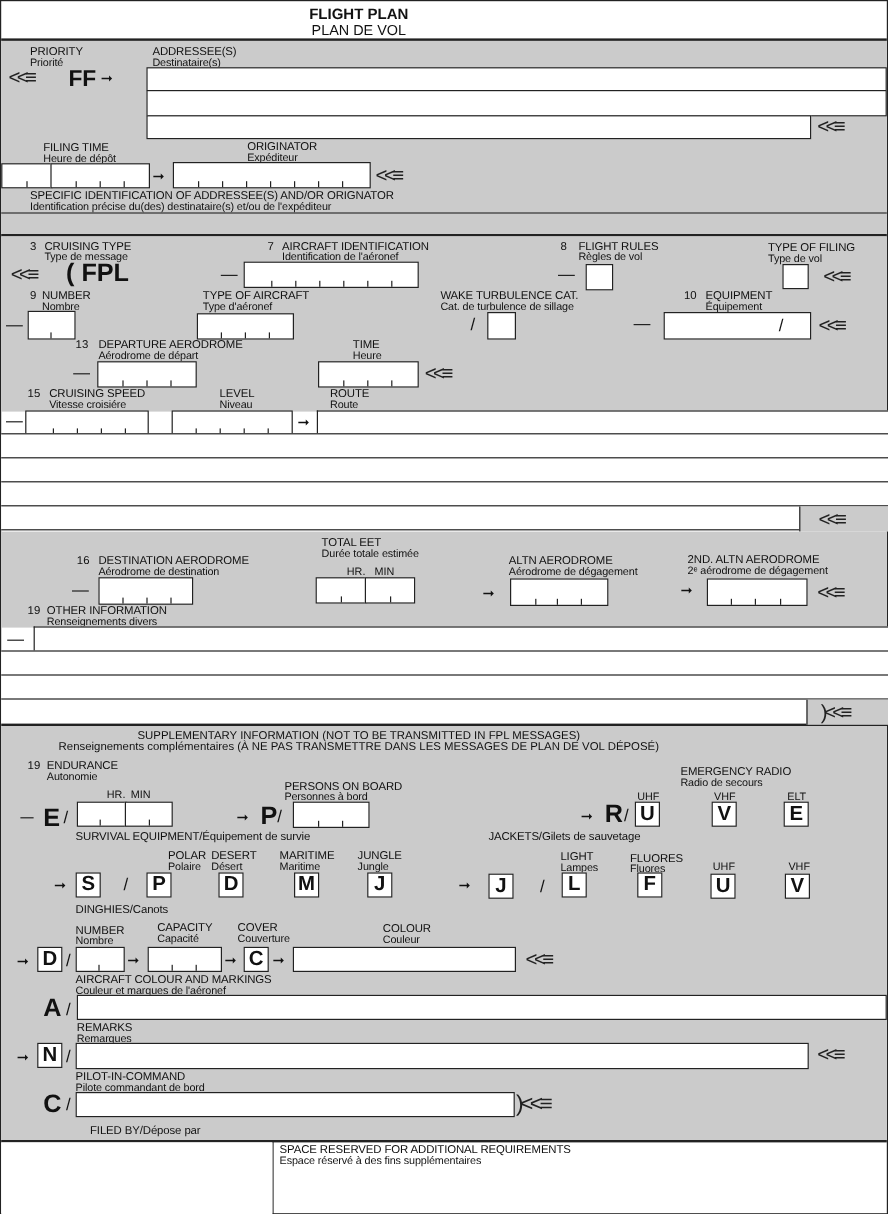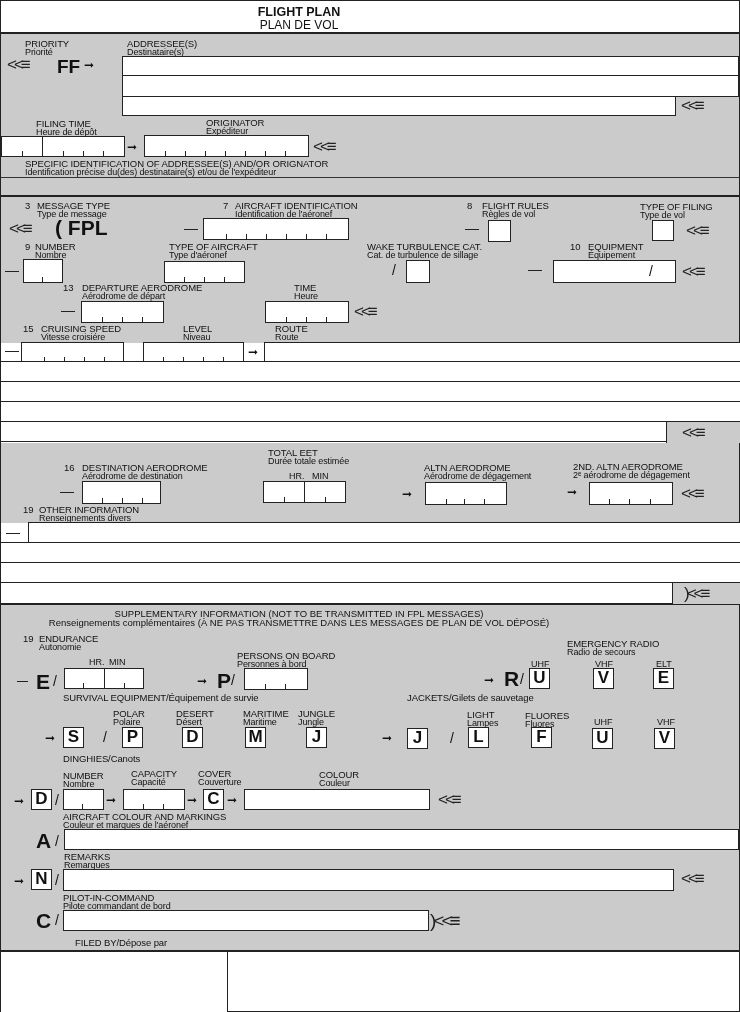--- a/index.html
+++ b/index.html
@@ -76,7 +76,7 @@
   <div class="gray" style="left:0;top:196px;width:738px;height:146px;"></div>
 
   <div class="num" style="left:24px;top:200px;">3</div>
-  <div class="lbl" style="left:36px;top:200px;"><span>MESSAGE TYPE</span><span class="fr">Type de message</span></div>
+  <div class="lbl" style="left:36px;top:200px;"><span>CRUISING TYPE</span><span class="fr">Type de message</span></div>
   <div class="endmark" style="left:8px;top:219px;">&lt;&lt;≡</div>
   <div class="big" style="left:54px;top:216px;">( FPL</div>
 

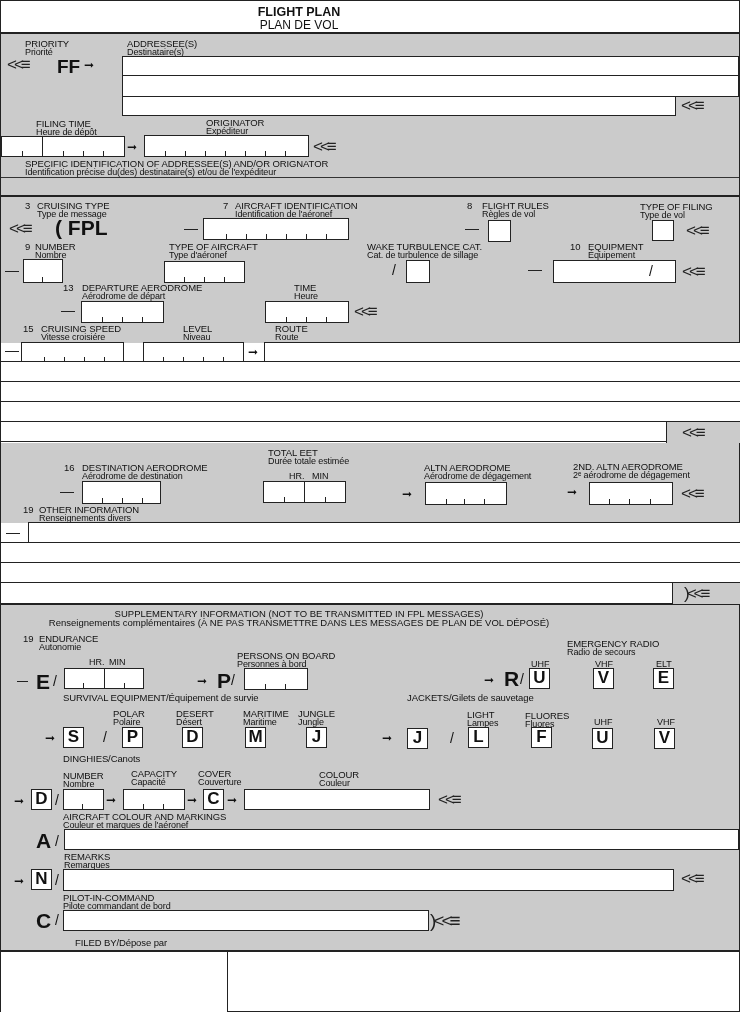--- a/index.html
+++ b/index.html
@@ -262,7 +262,7 @@
   <div class="lbl" style="left:62px;top:692px;font-size:9.5px;">SURVIVAL EQUIPMENT/Équipement de survie</div>
   <div class="lbl" style="left:406px;top:692px;font-size:9.5px;">JACKETS/Gilets de sauvetage</div>
 
-  <div class="lbl" style="left:100px;top:708px;padding-left:12px;"><span>POLAR</span><span class="fr">Polaire</span></div>
+  <div class="lbl" style="left:127px;top:708px;padding-left:12px;"><span>POLAR</span><span class="fr">Polaire</span></div>
   <div class="lbl" style="left:175px;top:708px;"><span>DESERT</span><span class="fr">Désert</span></div>
   <div class="lbl" style="left:232px;top:708px;margin-left:10px;"><span>MARITIME</span><span class="fr">Maritime</span></div>
   <div class="lbl" style="left:297px;top:708px;"><span>JUNGLE</span><span class="fr">Jungle</span></div>

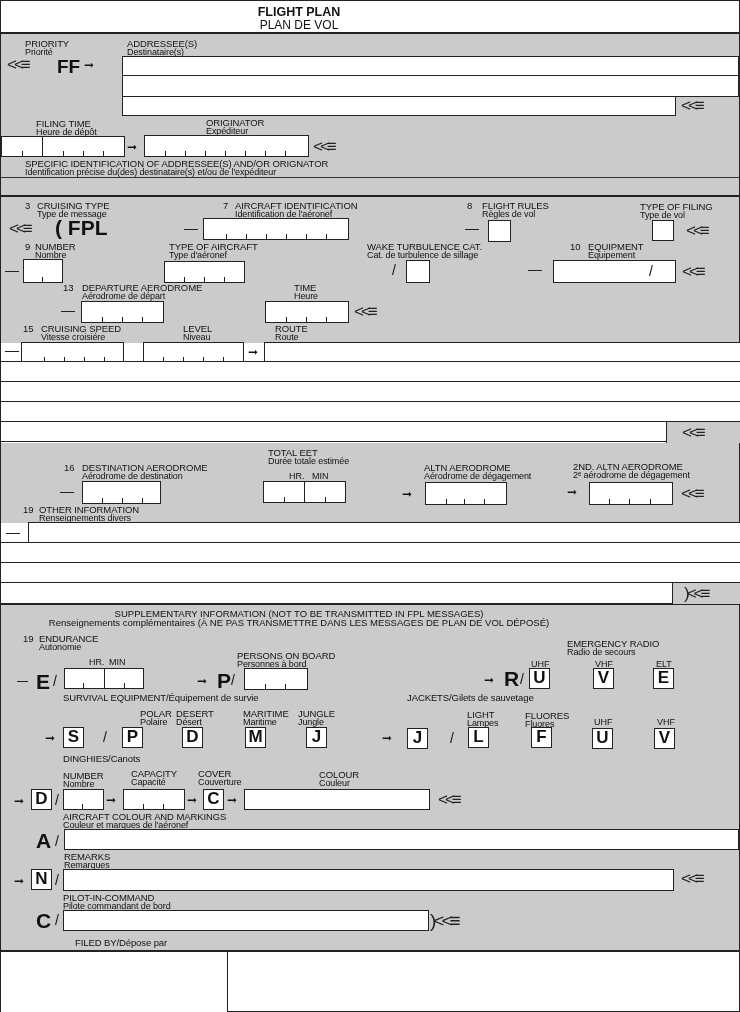--- a/index.html
+++ b/index.html
@@ -264,7 +264,7 @@
 
   <div class="lbl" style="left:127px;top:708px;padding-left:12px;"><span>POLAR</span><span class="fr">Polaire</span></div>
   <div class="lbl" style="left:175px;top:708px;"><span>DESERT</span><span class="fr">Désert</span></div>
-  <div class="lbl" style="left:232px;top:708px;margin-left:10px;"><span>MARITIME</span><span class="fr">Maritime</span></div>
+  <div class="lbl" style="left:232px;top:708px;"><span>MARITIME</span><span class="fr">Maritime</span></div>
   <div class="lbl" style="left:297px;top:708px;"><span>JUNGLE</span><span class="fr">Jungle</span></div>
 
   <div class="arrow" style="left:44px;top:731px;">➞</div>

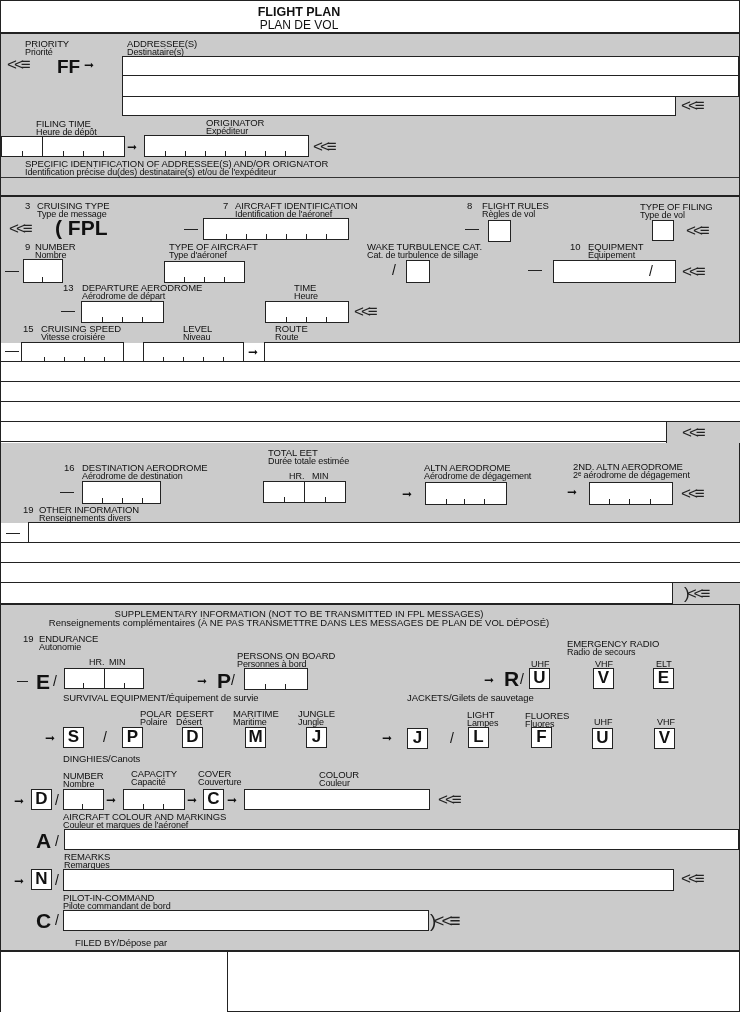--- a/index.html
+++ b/index.html
@@ -334,6 +334,7 @@
   <div class="hline" style="left:0;top:949px;width:738px;"></div>
   <div class="vline" style="left:226px;top:950px;height:62px;"></div>
   <div class="box" style="left:0;top:951px;width:226px;height:61px;border:none;"></div>
+  <div class="lbl" style="left:232px;top:953px;"><span>SPACE RESERVED FOR ADDITIONAL REQUIREMENTS</span><span class="fr">Espace réservé à des fins supplémentaires</span></div>
 
 </div>
 

